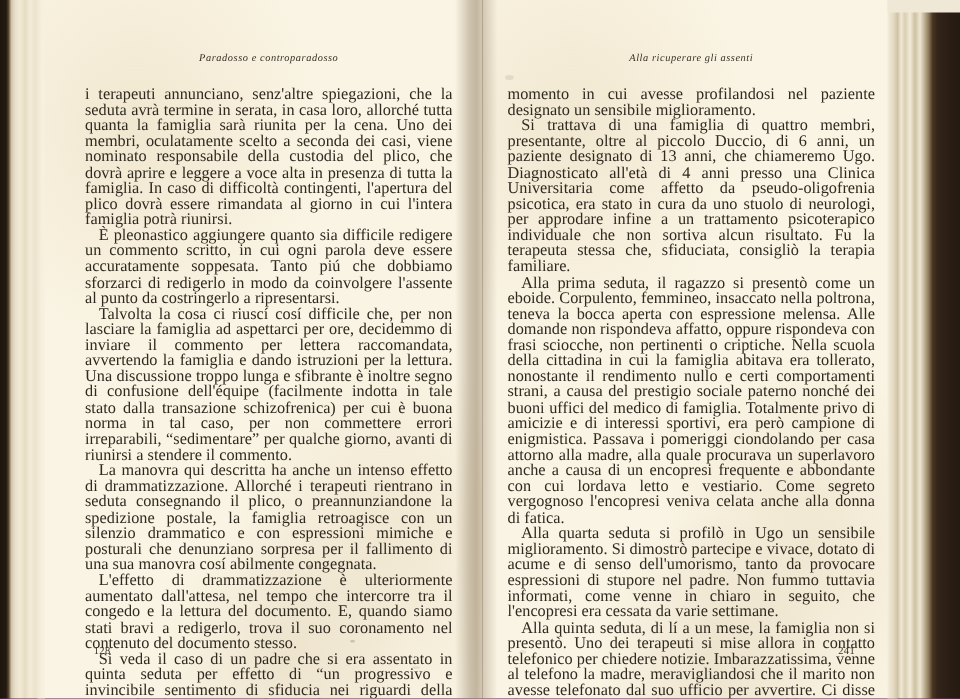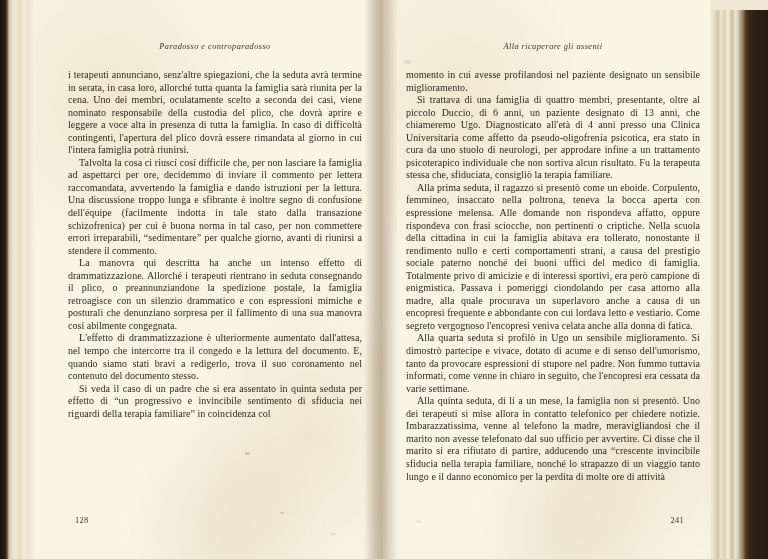--- a/index.html
+++ b/index.html
@@ -135,7 +135,7 @@
 
   p.body-par {
     margin: 0;
-    font-size: 10px;
+    font-size: 13px;
     line-height: 12.55px;
     text-align: justify;
     text-justify: inter-word;

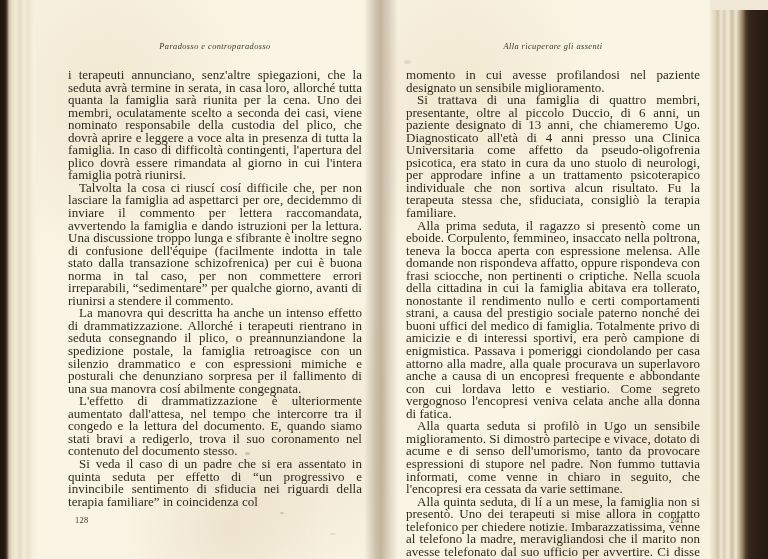--- a/index.html
+++ b/index.html
@@ -184,6 +184,7 @@
     <div class="text-block">
       <div class="running-head">Paradosso e controparadosso</div>
       <p class="body-par no-indent">i terapeuti annunciano, senz'altre spiegazioni, che la seduta avrà termine in serata, in casa loro, allorché tutta quanta la famiglia sarà riunita per la cena. Uno dei membri, oculatamente scelto a seconda dei casi, viene nominato responsabile della custodia del plico, che dovrà aprire e leggere a voce alta in presenza di tutta la famiglia. In caso di difficoltà contingenti, l'apertura del plico dovrà essere rimandata al giorno in cui l'intera famiglia potrà riunirsi.</p>
+      <p class="body-par">È pleonastico aggiungere quanto sia difficile redigere un commento scritto, in cui ogni parola deve essere accuratamente soppesata. Tanto piú che dobbiamo sforzarci di redigerlo in modo da coinvolgere l'assente al punto da costringerlo a ripresentarsi.</p>
       <p class="body-par">Talvolta la cosa ci riuscí cosí difficile che, per non lasciare la famiglia ad aspettarci per ore, decidemmo di inviare il commento per lettera raccomandata, avvertendo la famiglia e dando istruzioni per la lettura. Una discussione troppo lunga e sfibrante è inoltre segno di confusione dell'équipe (facilmente indotta in tale stato dalla transazione schizofrenica) per cui è buona norma in tal caso, per non commettere errori irreparabili, “sedimentare” per qualche giorno, avanti di riunirsi a stendere il commento.</p>
       <p class="body-par">La manovra qui descritta ha anche un intenso effetto di drammatizzazione. Allorché i terapeuti rientrano in seduta consegnando il plico, o preannunziandone la spedizione postale, la famiglia retroagisce con un silenzio drammatico e con espressioni mimiche e posturali che denunziano sorpresa per il fallimento di una sua manovra cosí abilmente congegnata.</p>
       <p class="body-par">L'effetto di drammatizzazione è ulteriormente aumentato dall'attesa, nel tempo che intercorre tra il congedo e la lettura del documento. E, quando siamo stati bravi a redigerlo, trova il suo coronamento nel contenuto del documento stesso.</p>

